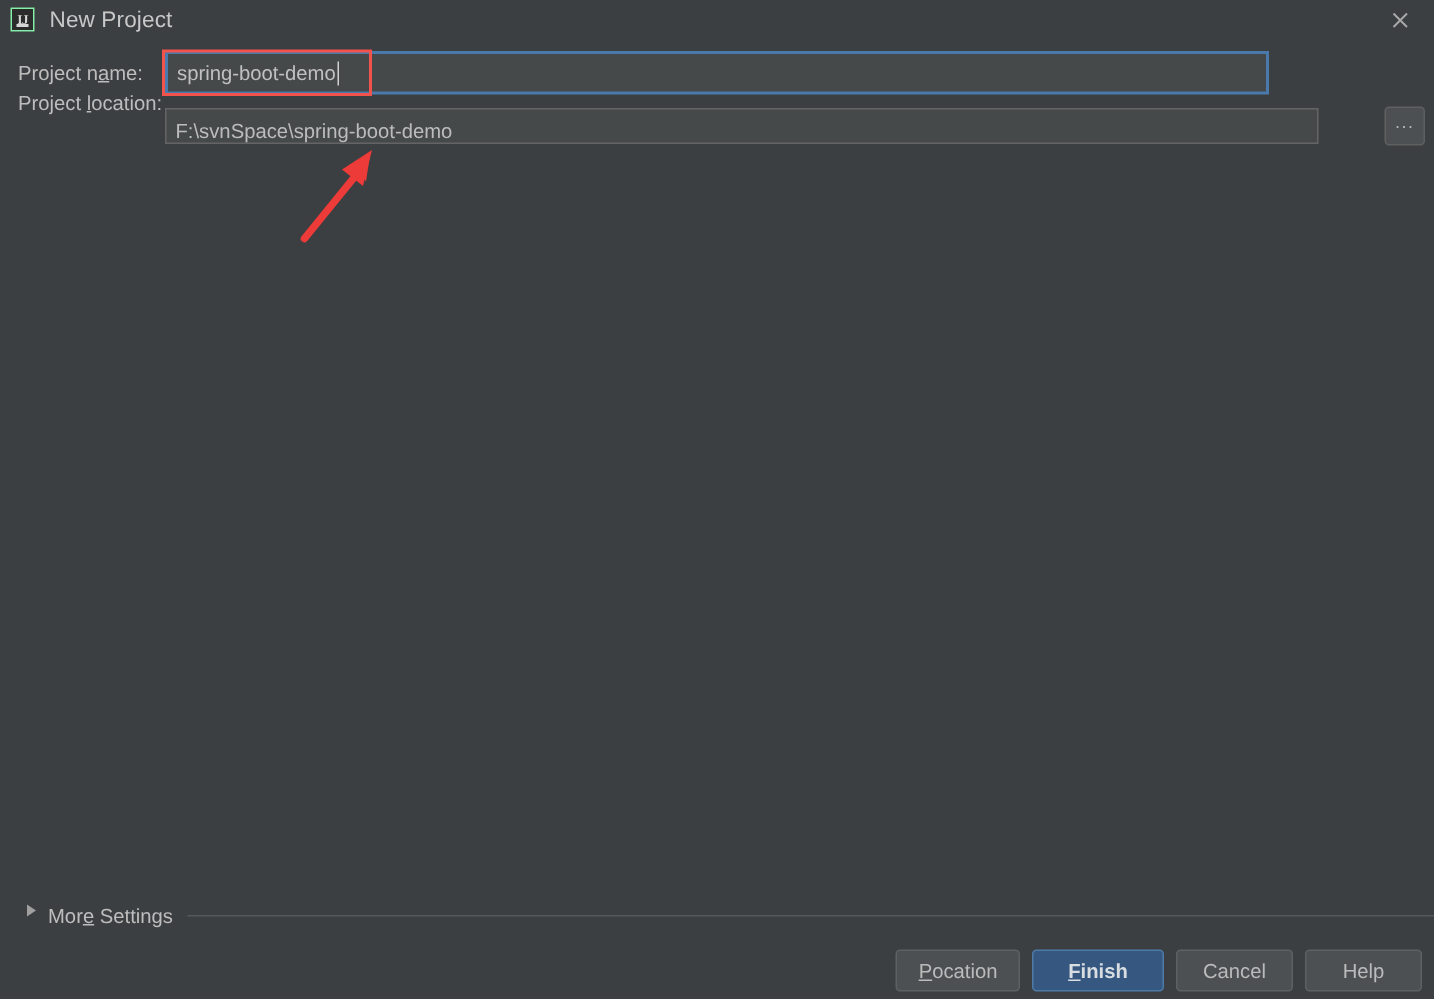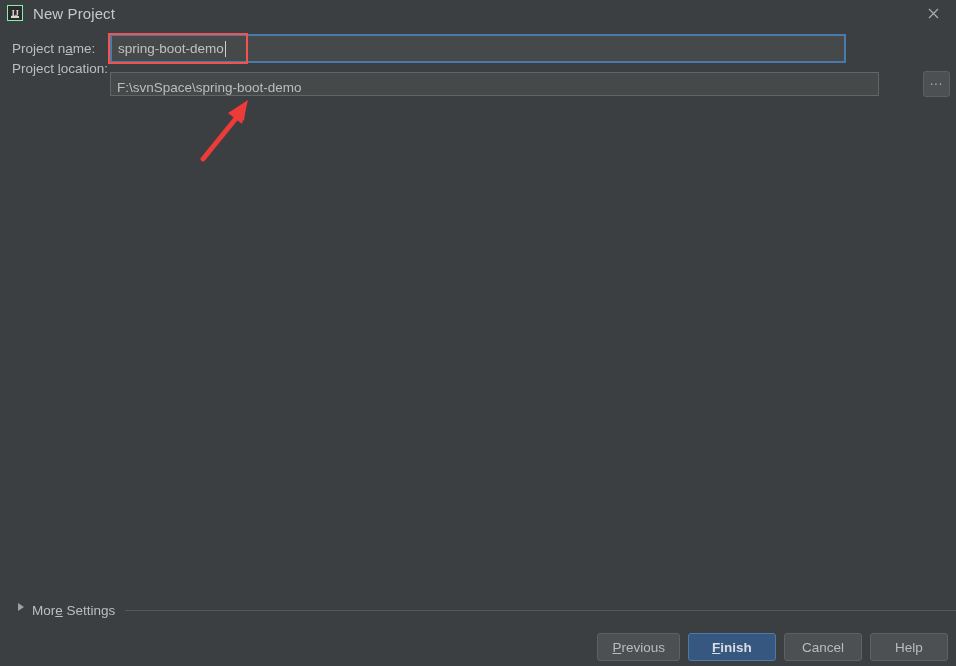--- a/index.html
+++ b/index.html
@@ -280,7 +280,7 @@
   <div class="dlg-button">
       <span></span>
       <span class="mnem">P</span>
-      <span>revious</span>
+      <span>ocation</span>
     </div>
 
   <div class="dlg-button default">

